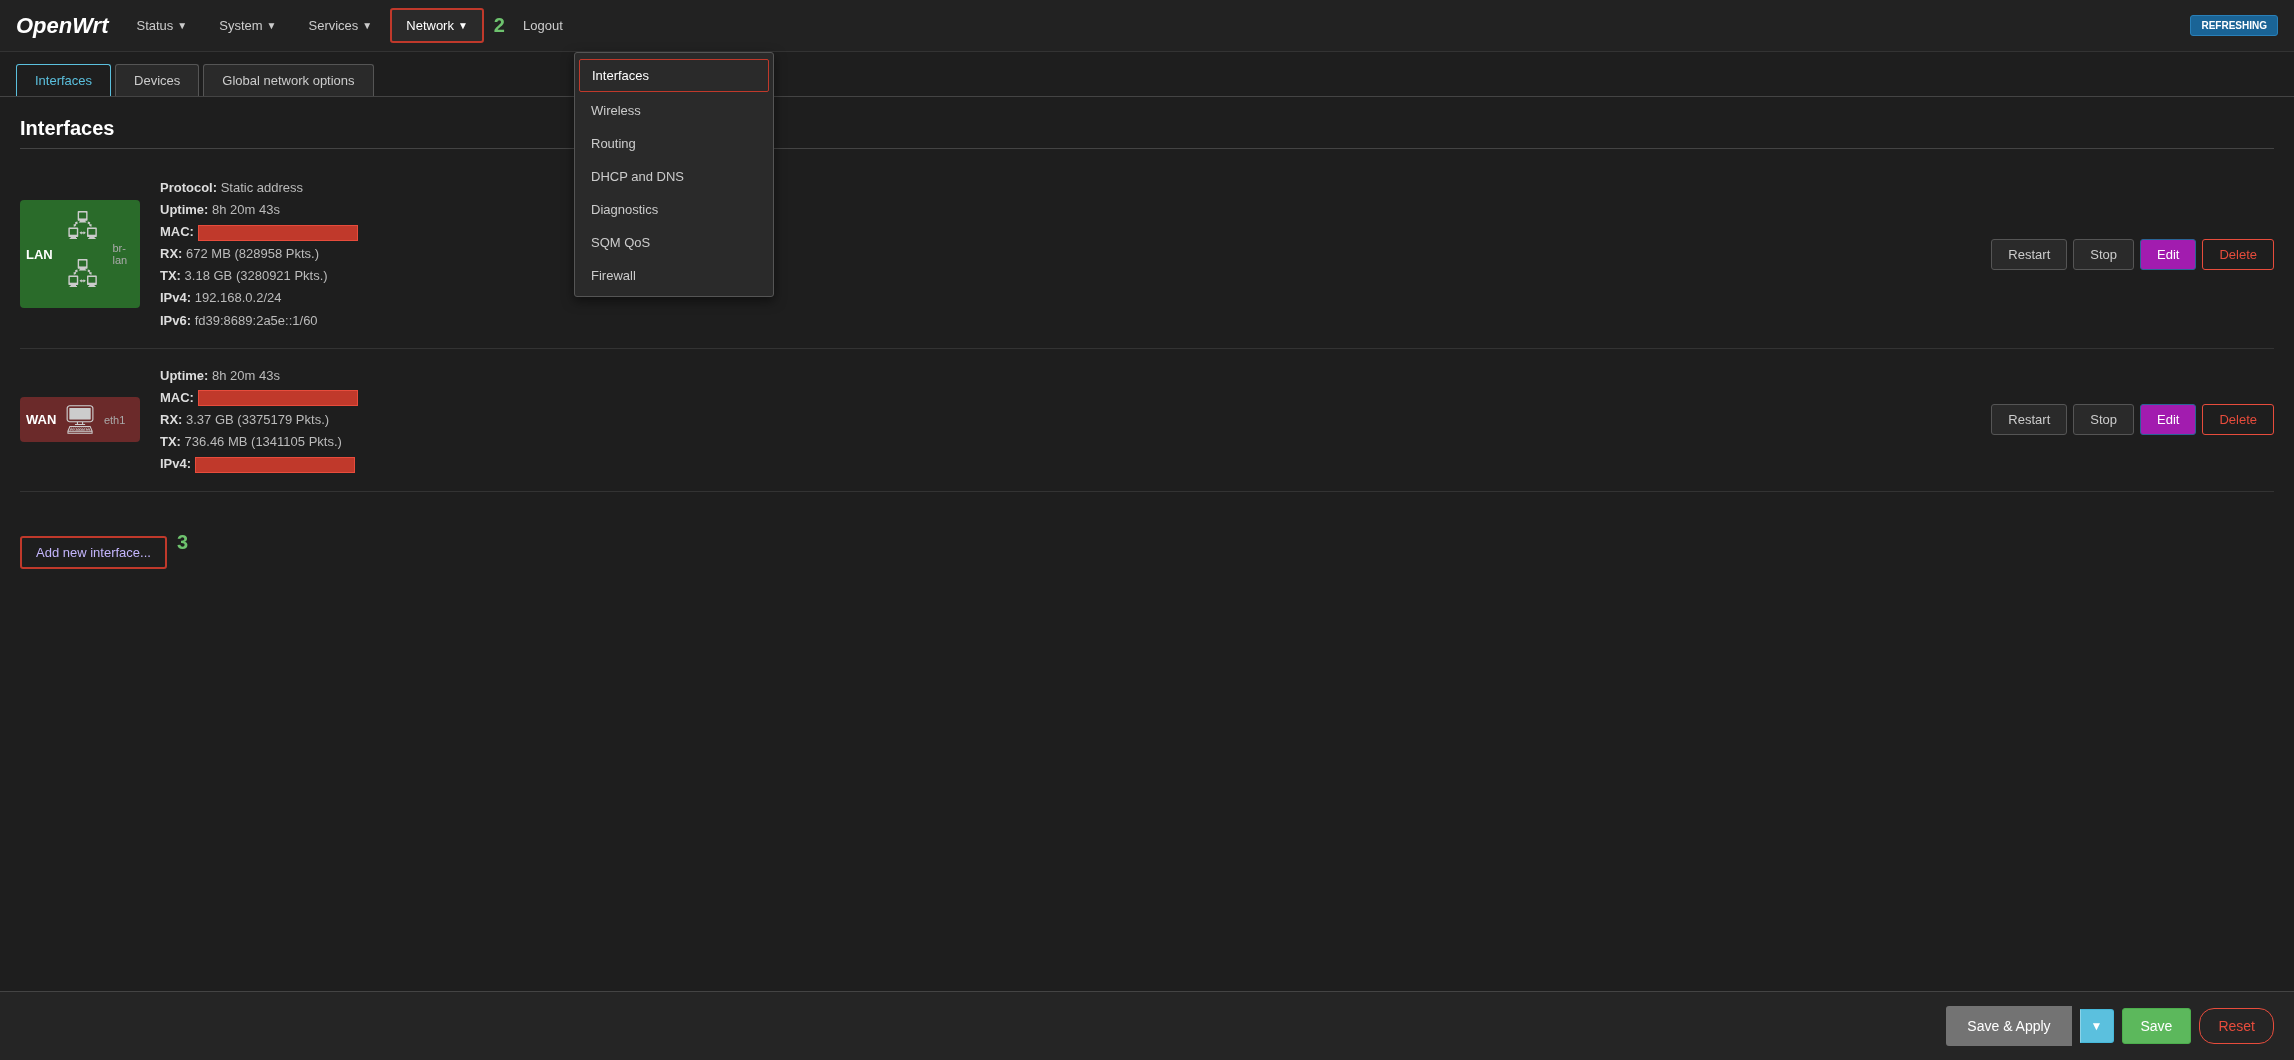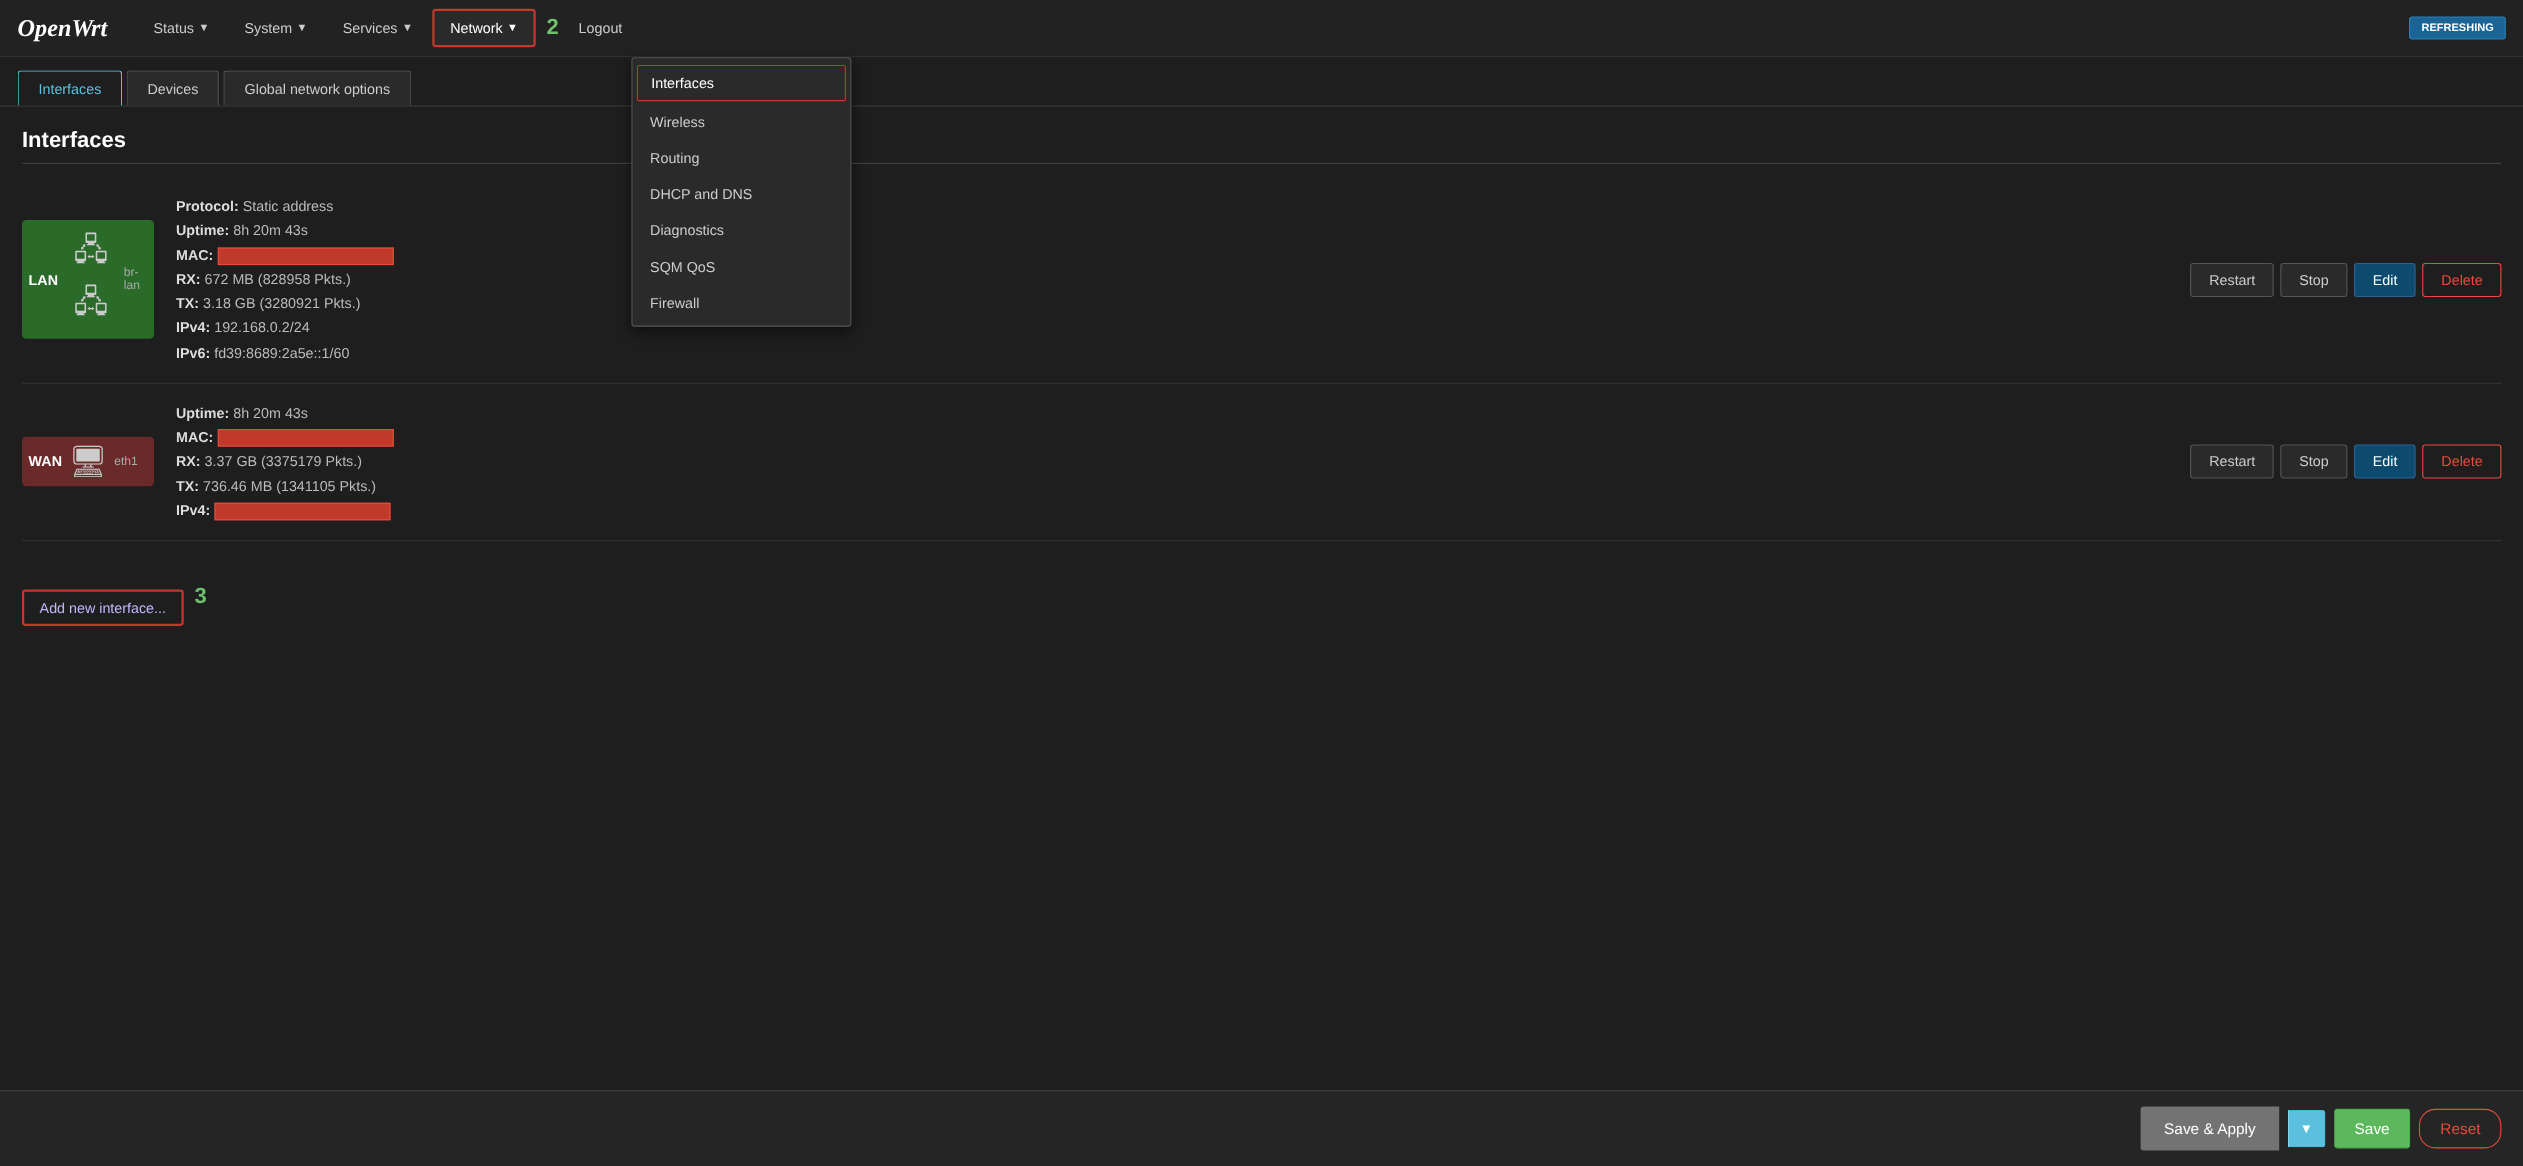--- a/index.html
+++ b/index.html
@@ -25,9 +25,8 @@
       color: #fff;
       font-size: 22px;
       font-weight: bold;
-      margin-right: 28px;
+      margin-right: 14px;
       font-style: italic;
-      font-family: Liberation Serif, serif;
     }
     .nav-items {
       display: flex;

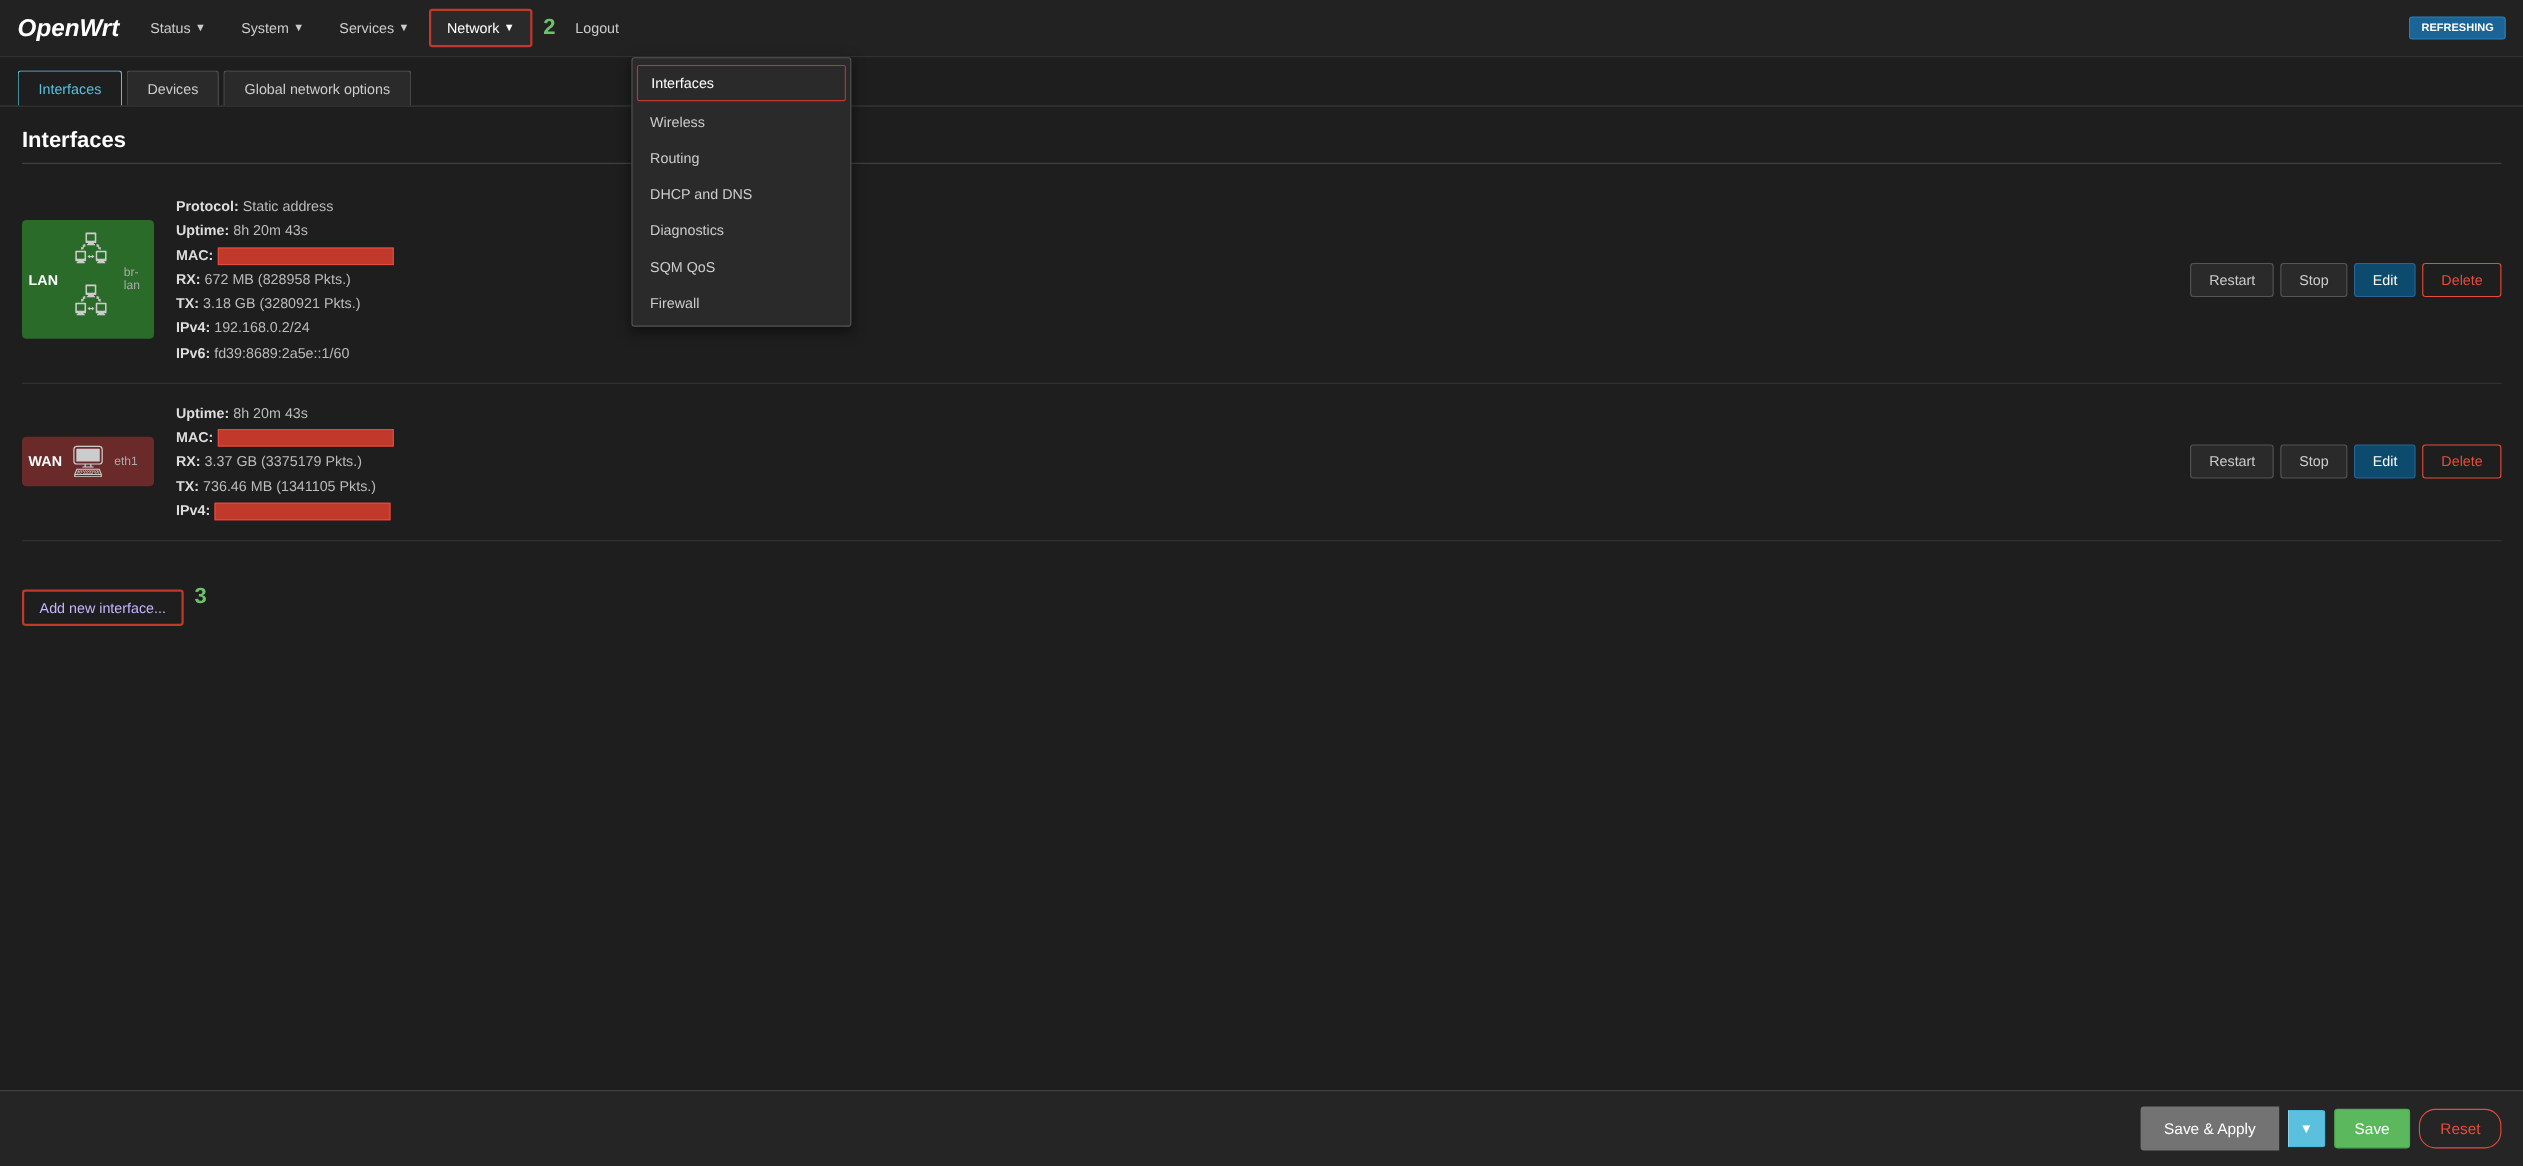--- a/index.html
+++ b/index.html
@@ -200,7 +200,7 @@
       border-color: #555;
     }
     .btn-primary {
-      background: #0c4a6e;
+      background: #a21caf;
       color: #fff;
       border-color: #2a6496;
     }

